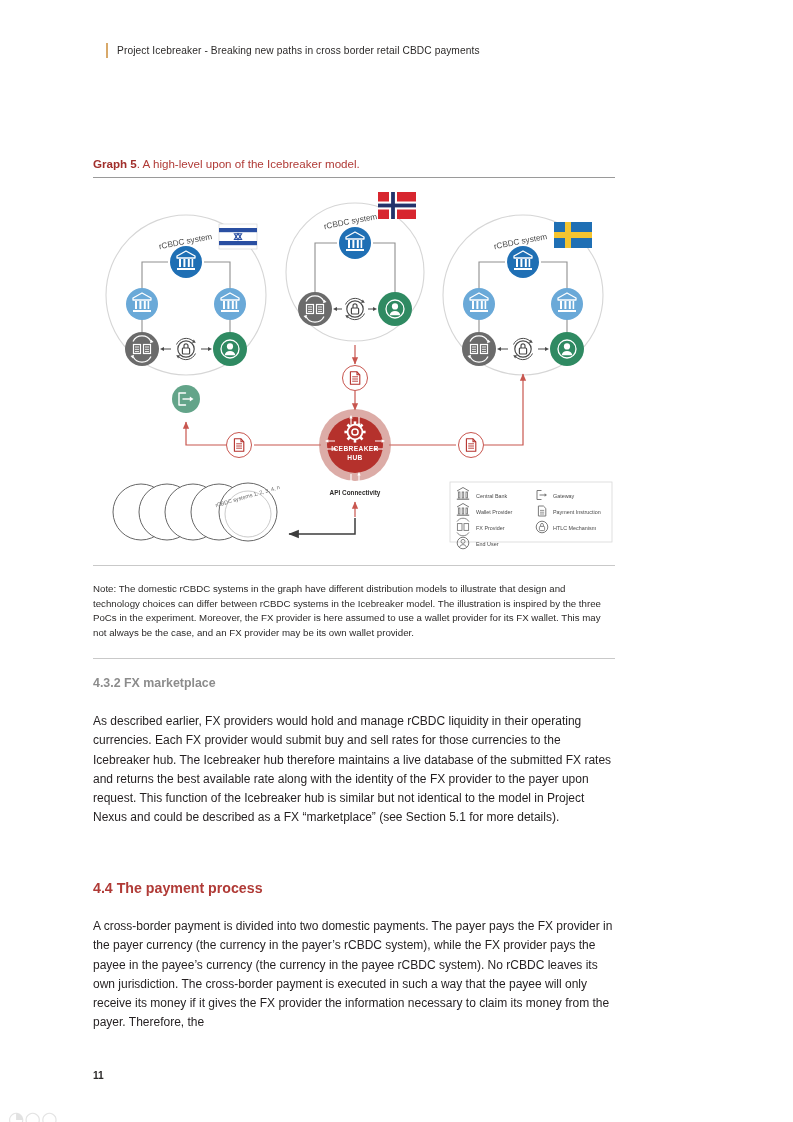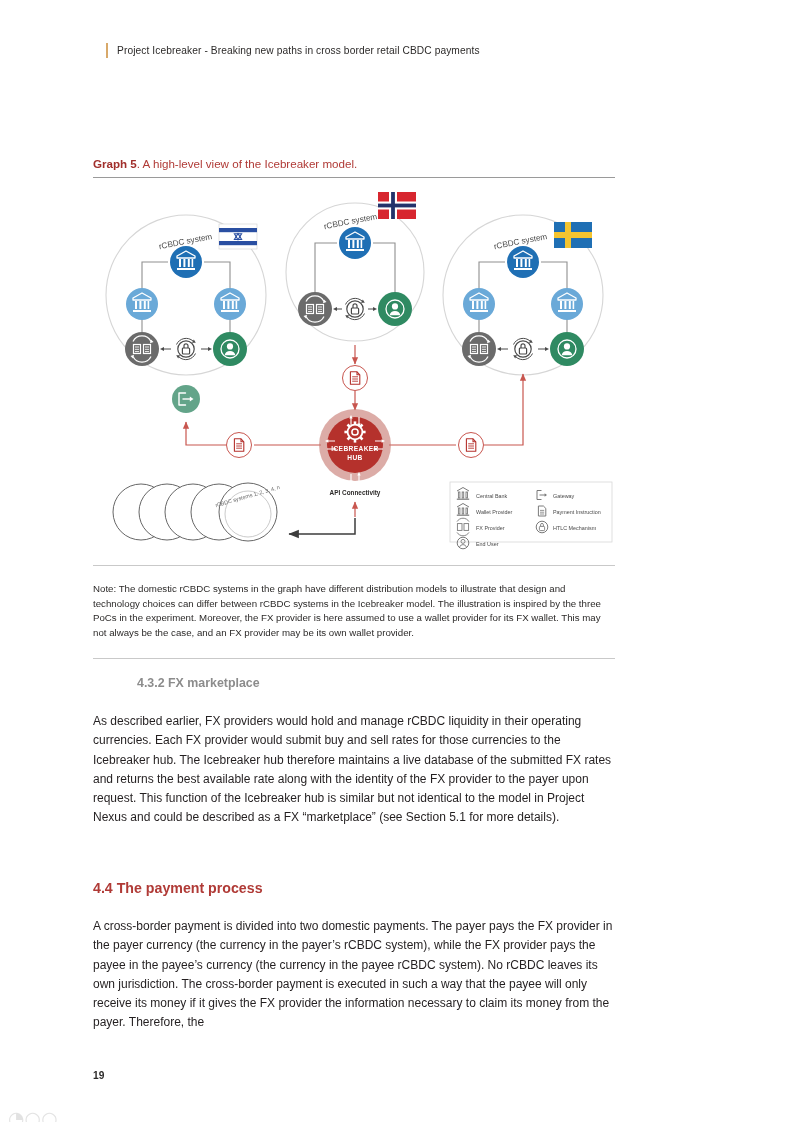--- a/index.html
+++ b/index.html
@@ -171,7 +171,7 @@
 </div>
 
 <div class="graph-caption">
-  <span class="gnum">Graph 5</span><span class="gtext">. A high-level view of the Icebreaker model.</span>
+  <span class="gnum">Graph 5</span><span class="gtext">. A high-level upon of the Icebreaker model.</span>
 </div>
 <div class="caption-rule"></div>
 

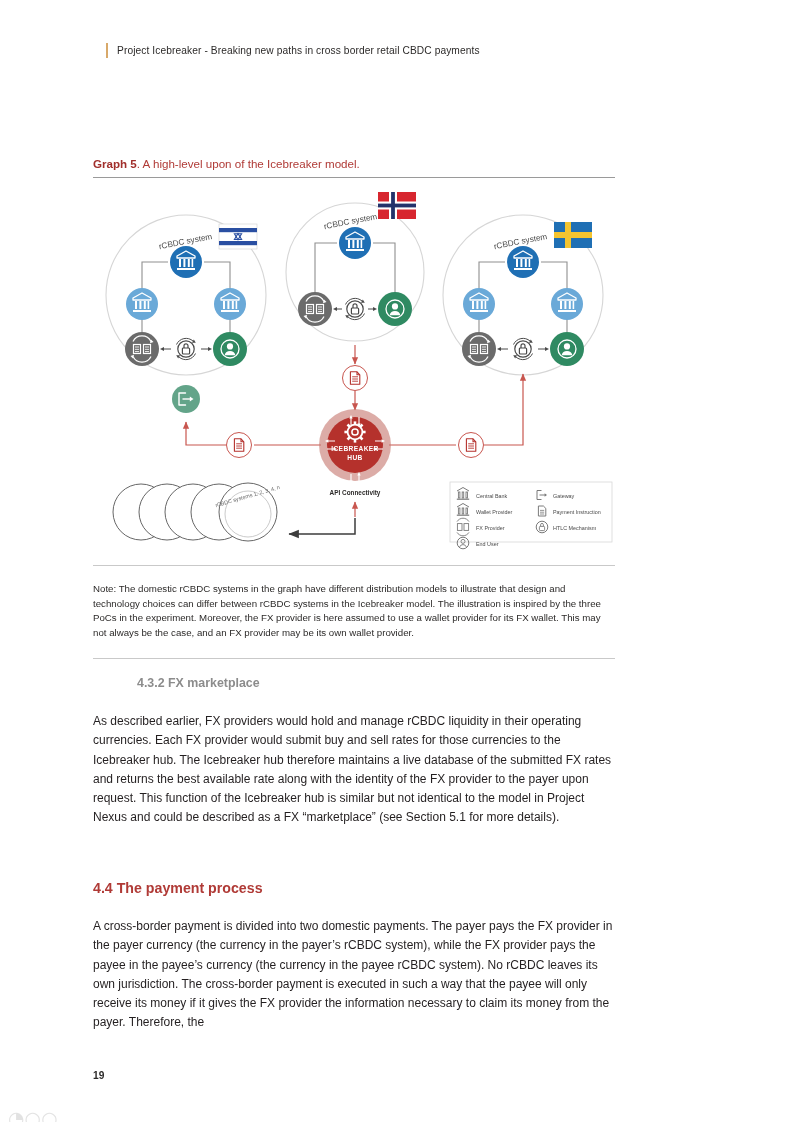--- a/index.html
+++ b/index.html
@@ -109,7 +109,6 @@
     font-weight: bold;
     color: #8c8c8c;
     white-space: nowrap;
-    margin-left: 44px;
   }
   .sec-heading {
     position: absolute;

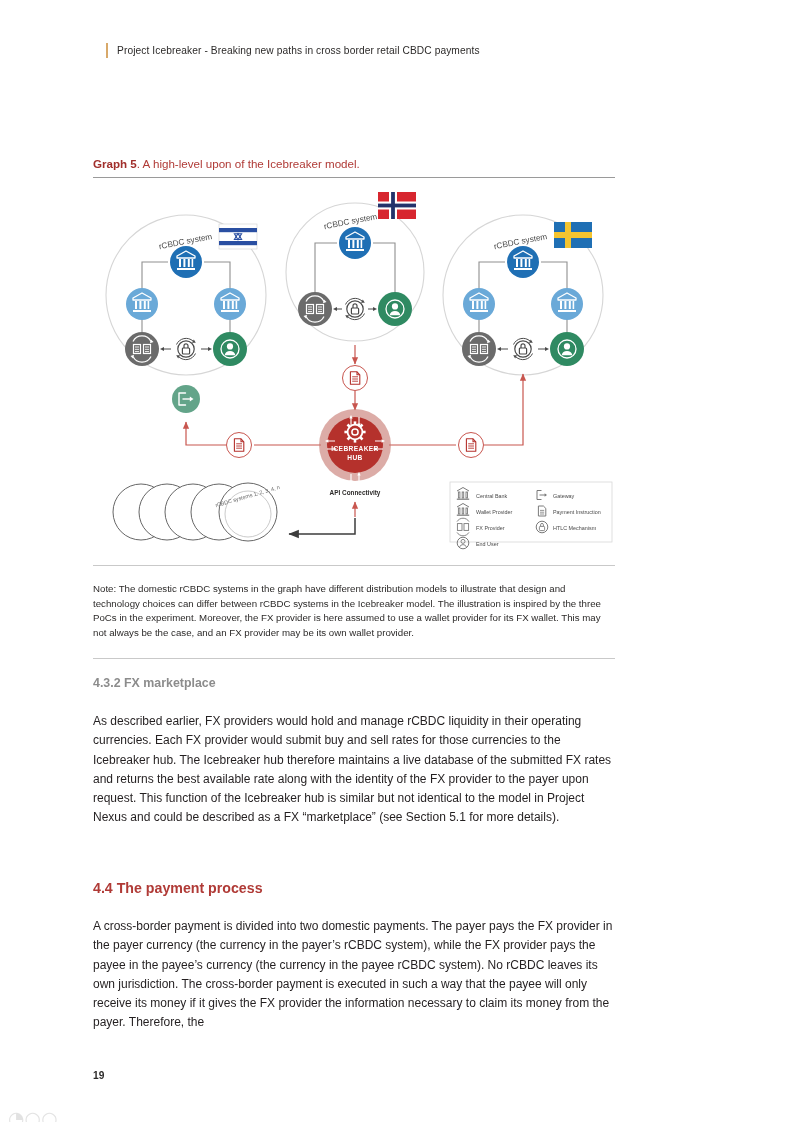--- a/index.html
+++ b/index.html
@@ -511,7 +511,7 @@
 <div class="sec-heading" style="top:880px;text-align:right;">4.4 The payment process</div>
 <div class="body-para" style="top:917px;">A cross-border payment is divided into two domestic payments. The payer pays the FX provider in the payer currency (the currency in the payer’s rCBDC system), while the FX provider pays the payee in the payee’s currency (the currency in the payee rCBDC system). No rCBDC leaves its own jurisdiction. The cross-border payment is executed in such a way that the payee will only receive its money if it gives the FX provider the information necessary to claim its money from the payer. Therefore, the</div>
 
-<div class="page-number">19</div>
+<div class="page-number">11</div>
 <div class="watermark">
   <span class="wm-mark">◔○○</span>
   <span class="wm-text">六数跨境</span>

